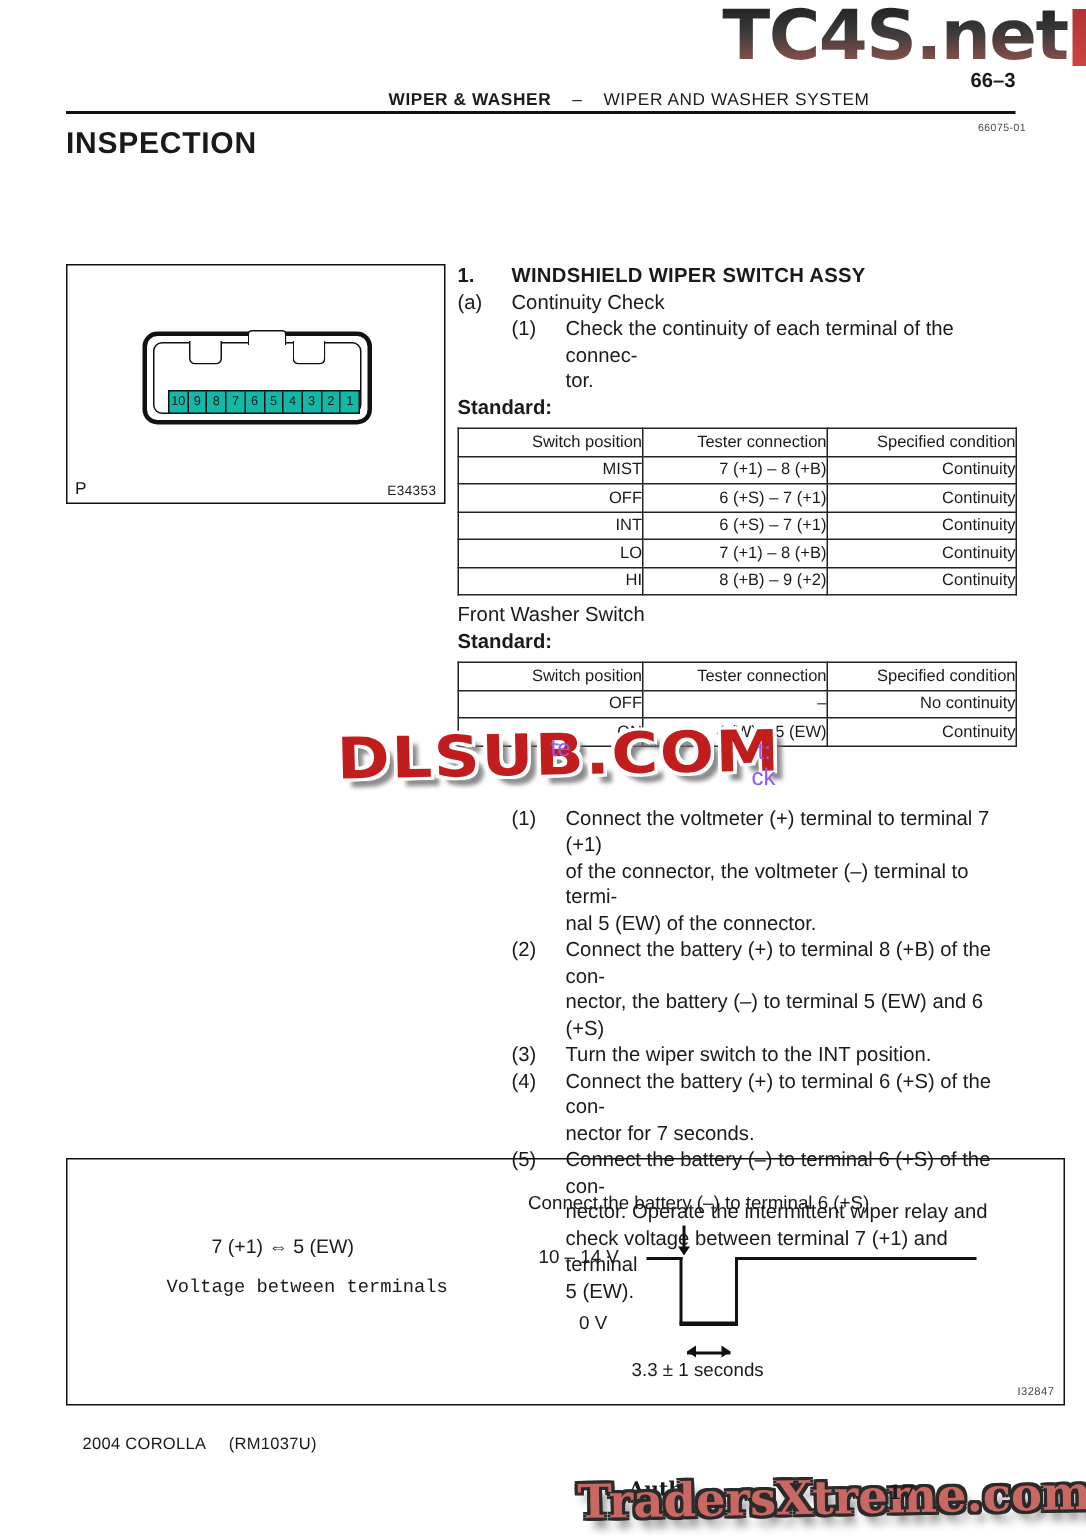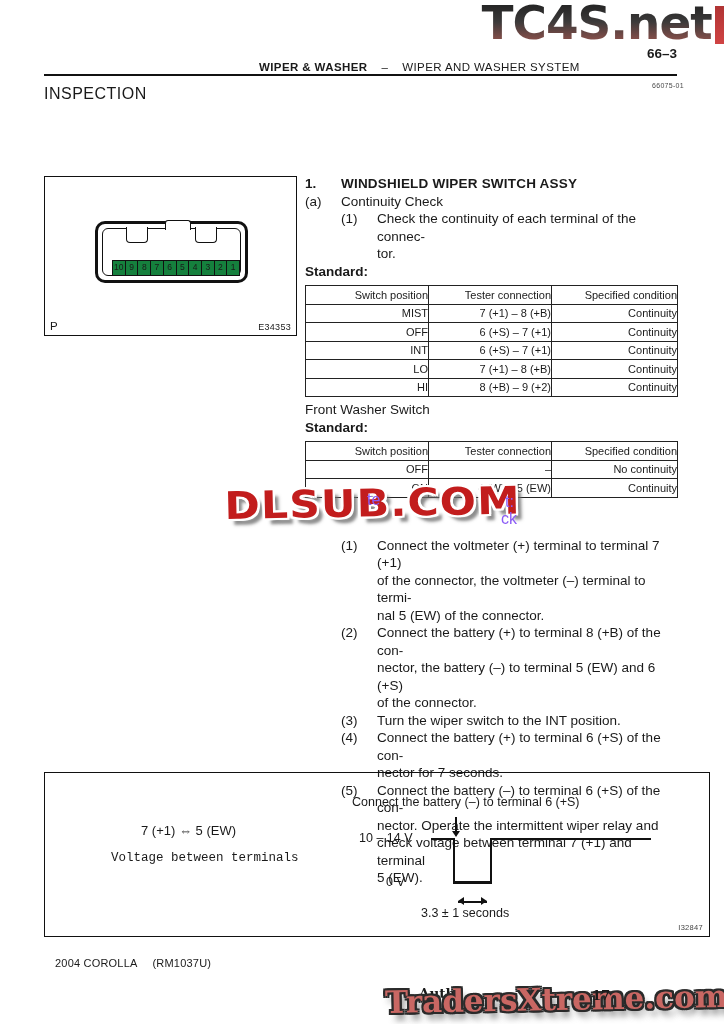--- a/index.html
+++ b/index.html
@@ -22,7 +22,7 @@
   .running-head .sep{display:inline-block;margin:0 14px;}
   .doc-code{position:absolute;top:82px;left:600px;width:84px;text-align:right;
         font-size:7px;color:#4a4a4a;letter-spacing:.3px;}
-  .title{position:absolute;top:85px;left:44px;font-size:16px;font-weight:normal;letter-spacing:.5px;text-align:right;}
+  .title{position:absolute;top:85px;left:44px;font-size:20px;font-weight:bold;letter-spacing:.5px;text-align:right;}
 
   
   .fig-connector{position:absolute;left:44px;top:176px;width:251px;height:158px;

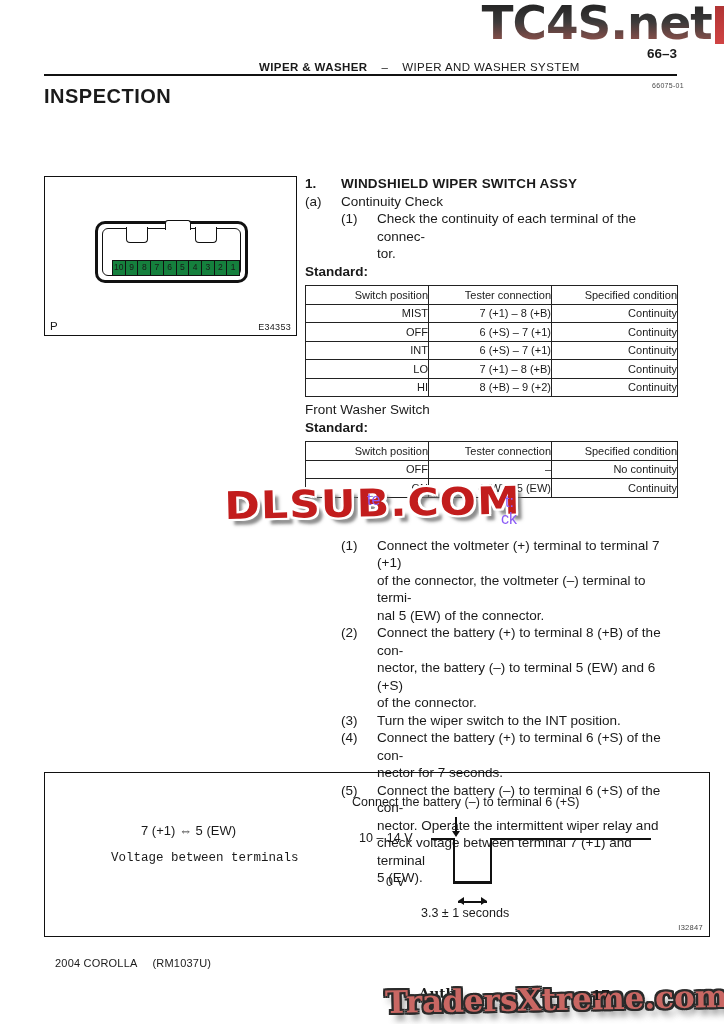--- a/index.html
+++ b/index.html
@@ -36,7 +36,7 @@
   .conn-tab{position:absolute;top:-9px;width:24px;height:9px;background:#fff;
         border:1.5px solid #111;border-bottom:none;border-radius:3px 3px 0 0;}
   .pin-row{position:absolute;left:9px;top:31px;width:126px;height:14px;display:flex;
-        border:1px solid #111;background:#15803d;}
+        border:1px solid #111;background:#14b8a6;}
   .pin{flex:1;border-right:1px solid #111;font-size:8.5px;line-height:13px;text-align:center;
         font-family:"Liberation Sans",sans-serif;}
   .pin:last-child{border-right:none;}

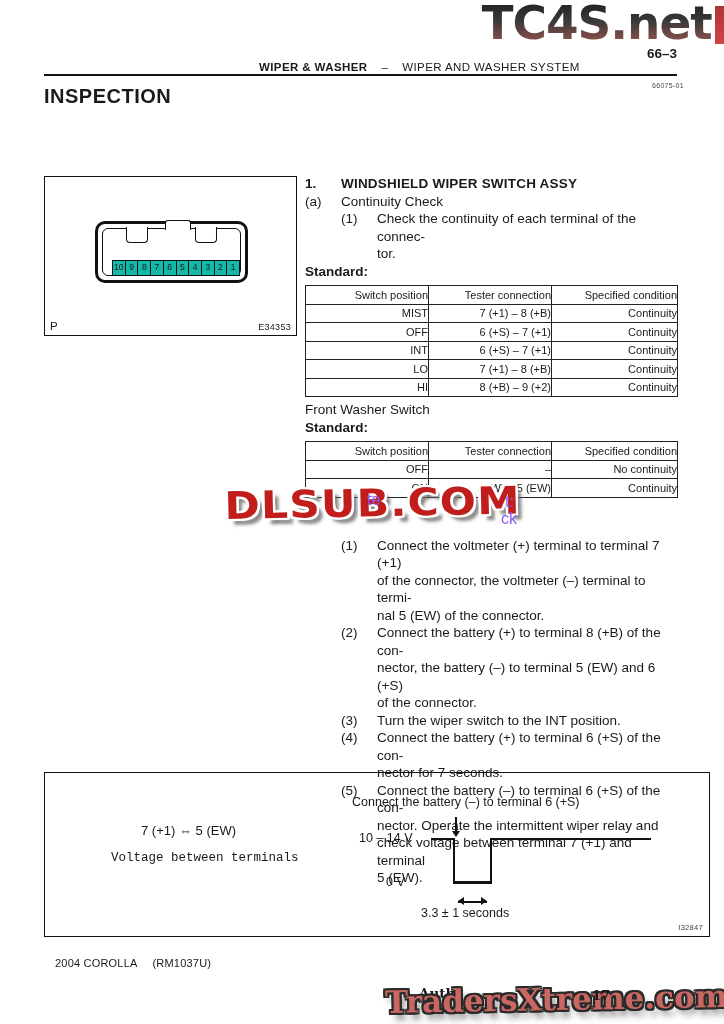--- a/index.html
+++ b/index.html
@@ -244,7 +244,6 @@
       <span>
         <span class="line">Connect the battery (+) to terminal 8 (+B) of the con-</span>
         <span class="line">nector, the battery (–) to terminal 5 (EW) and 6 (+S)</span>
-        <span class="line">of the connector.</span>
       </span>
     </div>
 

